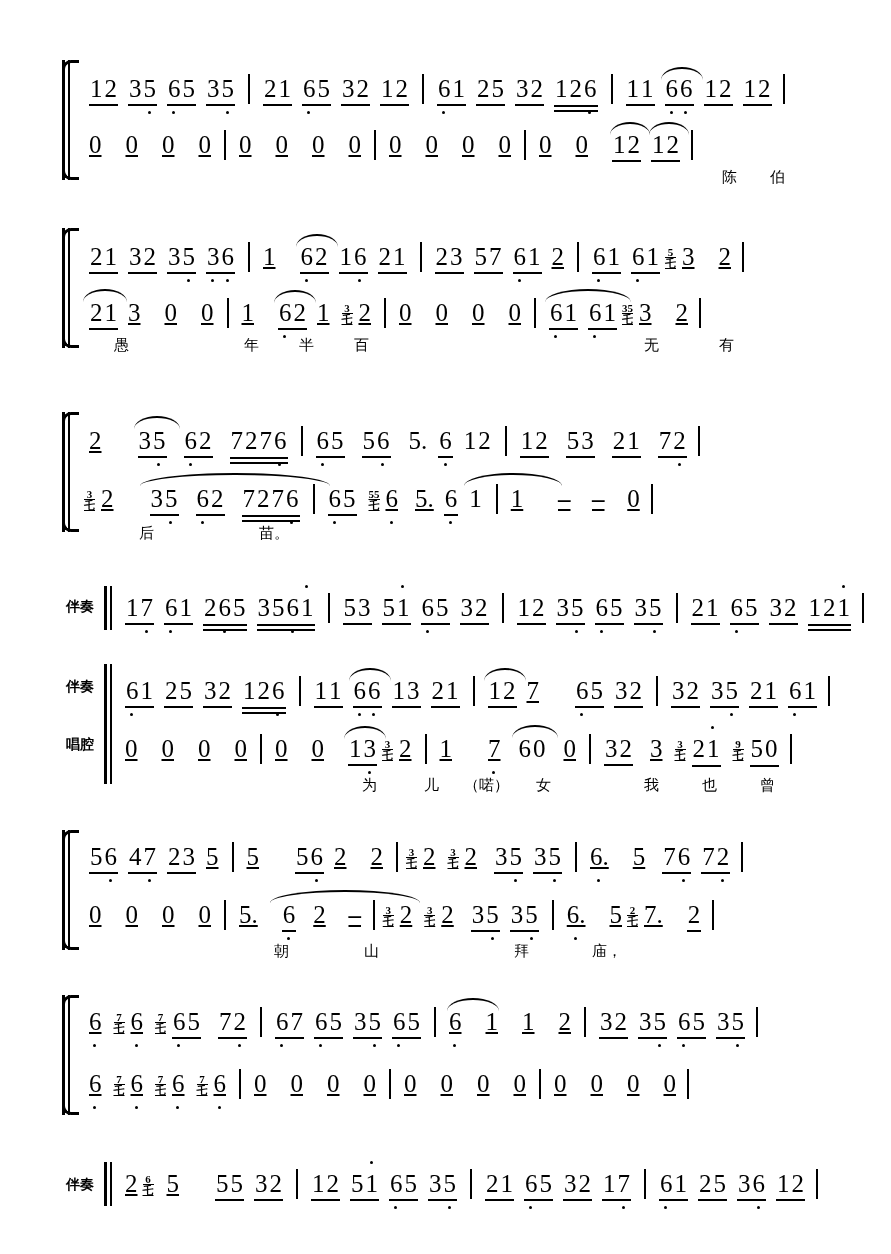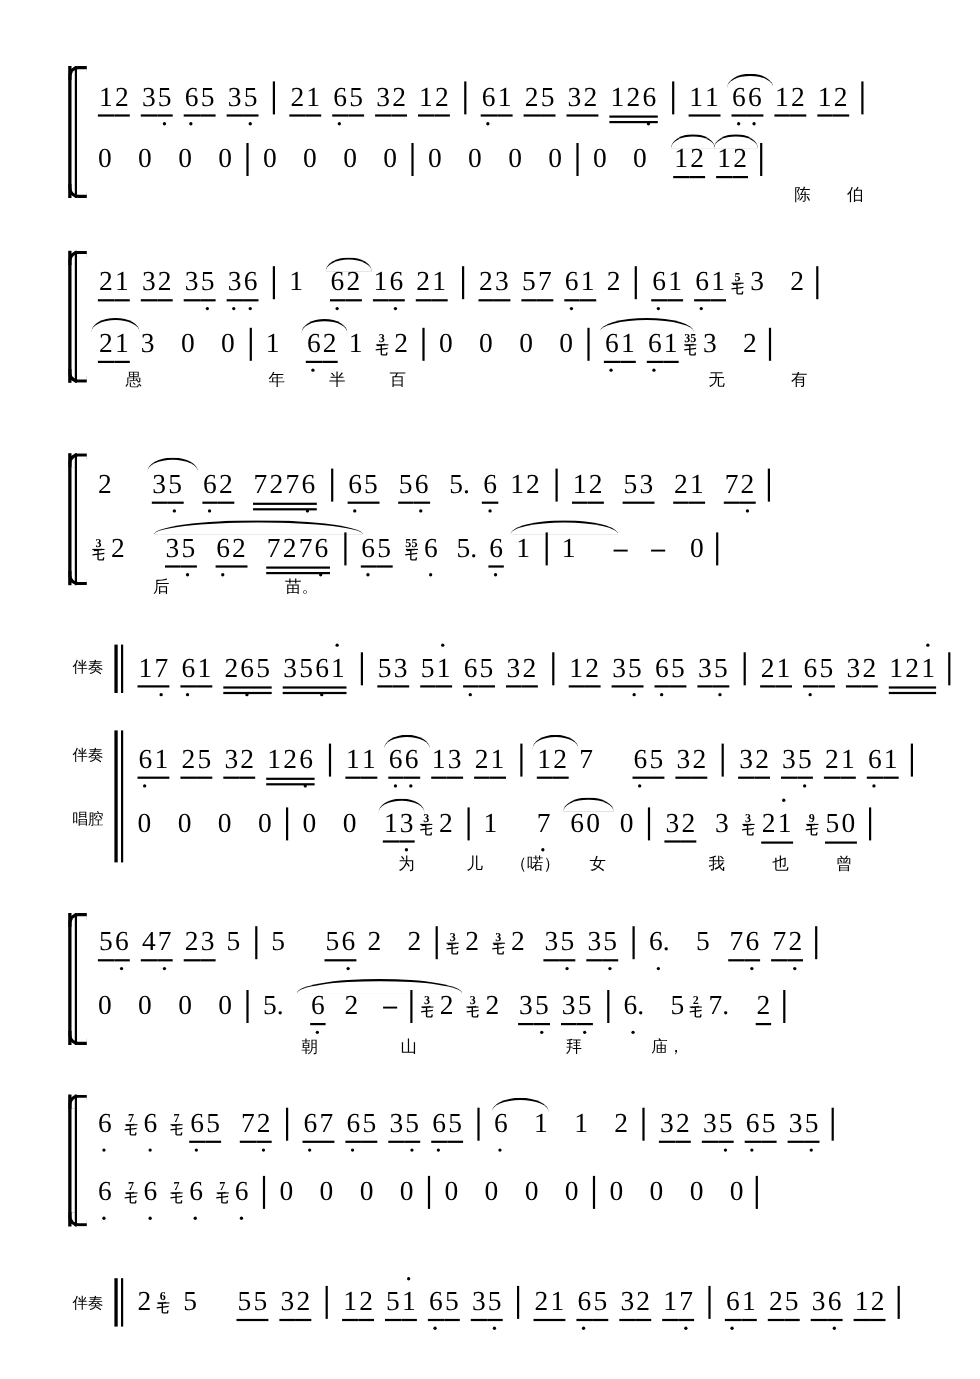--- a/index.html
+++ b/index.html
@@ -82,6 +82,7 @@
     white-space: nowrap;
     font-size: 25px;
     letter-spacing: 0px;
+    text-decoration: underline;
   }
   .staff-inner {
     position: relative;

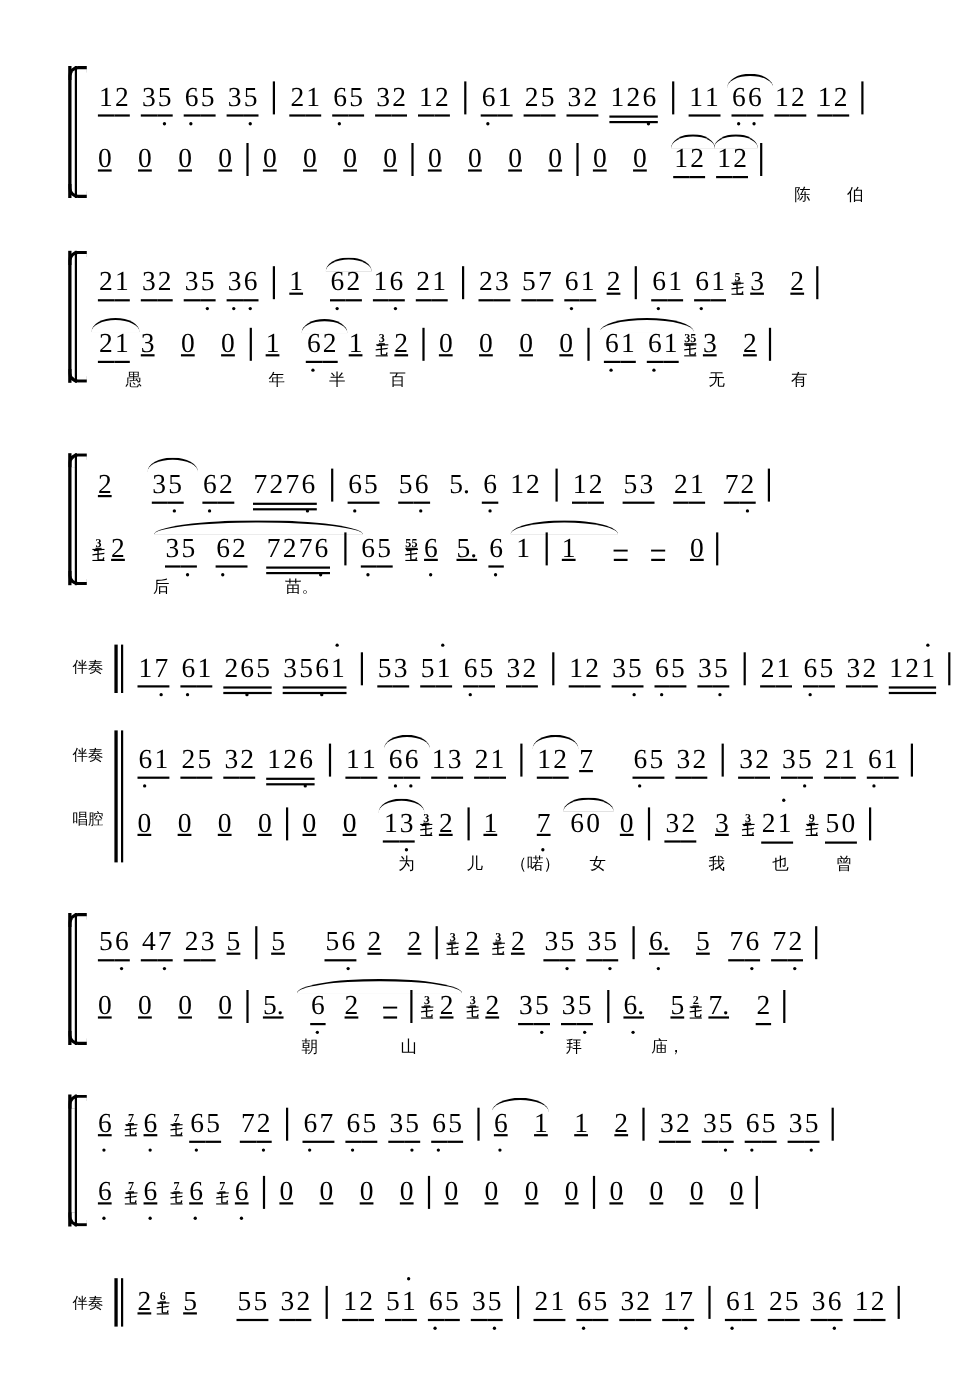--- a/index.html
+++ b/index.html
@@ -188,7 +188,7 @@
     position: absolute;
     font-family: "Liberation Sans", sans-serif;
     font-size: 14px;
-    font-weight: normal;
+    font-weight: bold;
     color: #000;
   }
 

